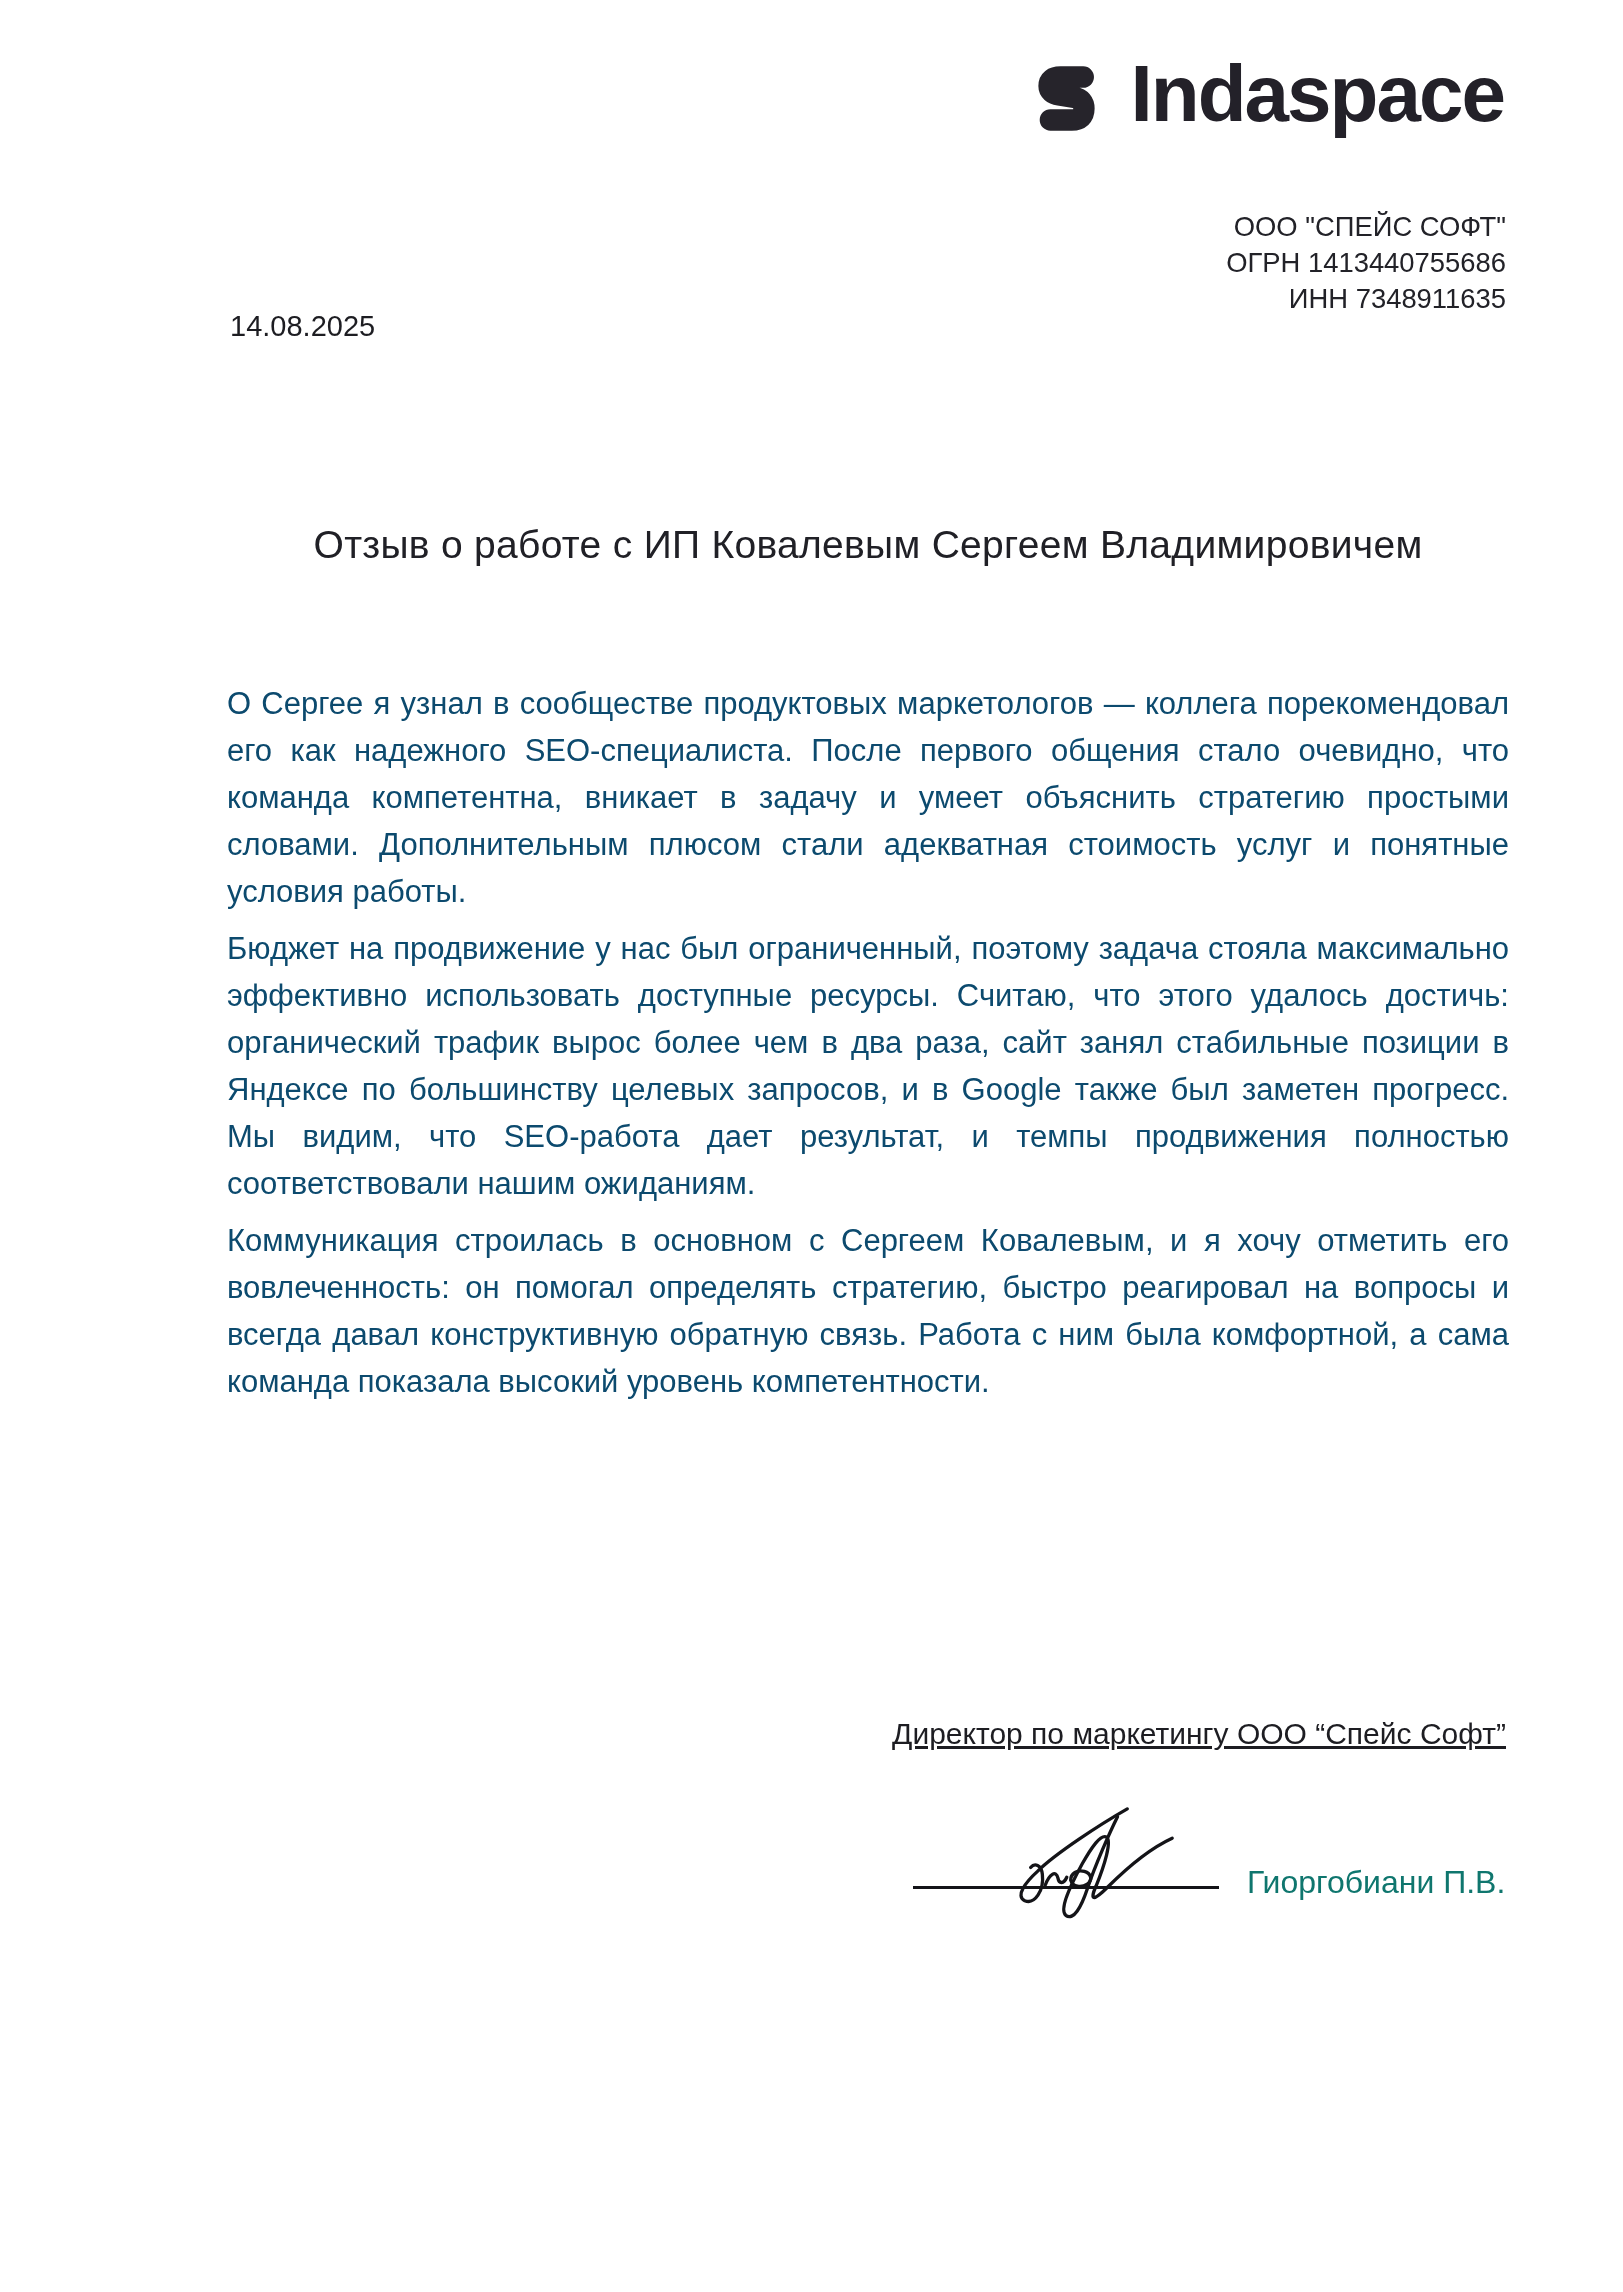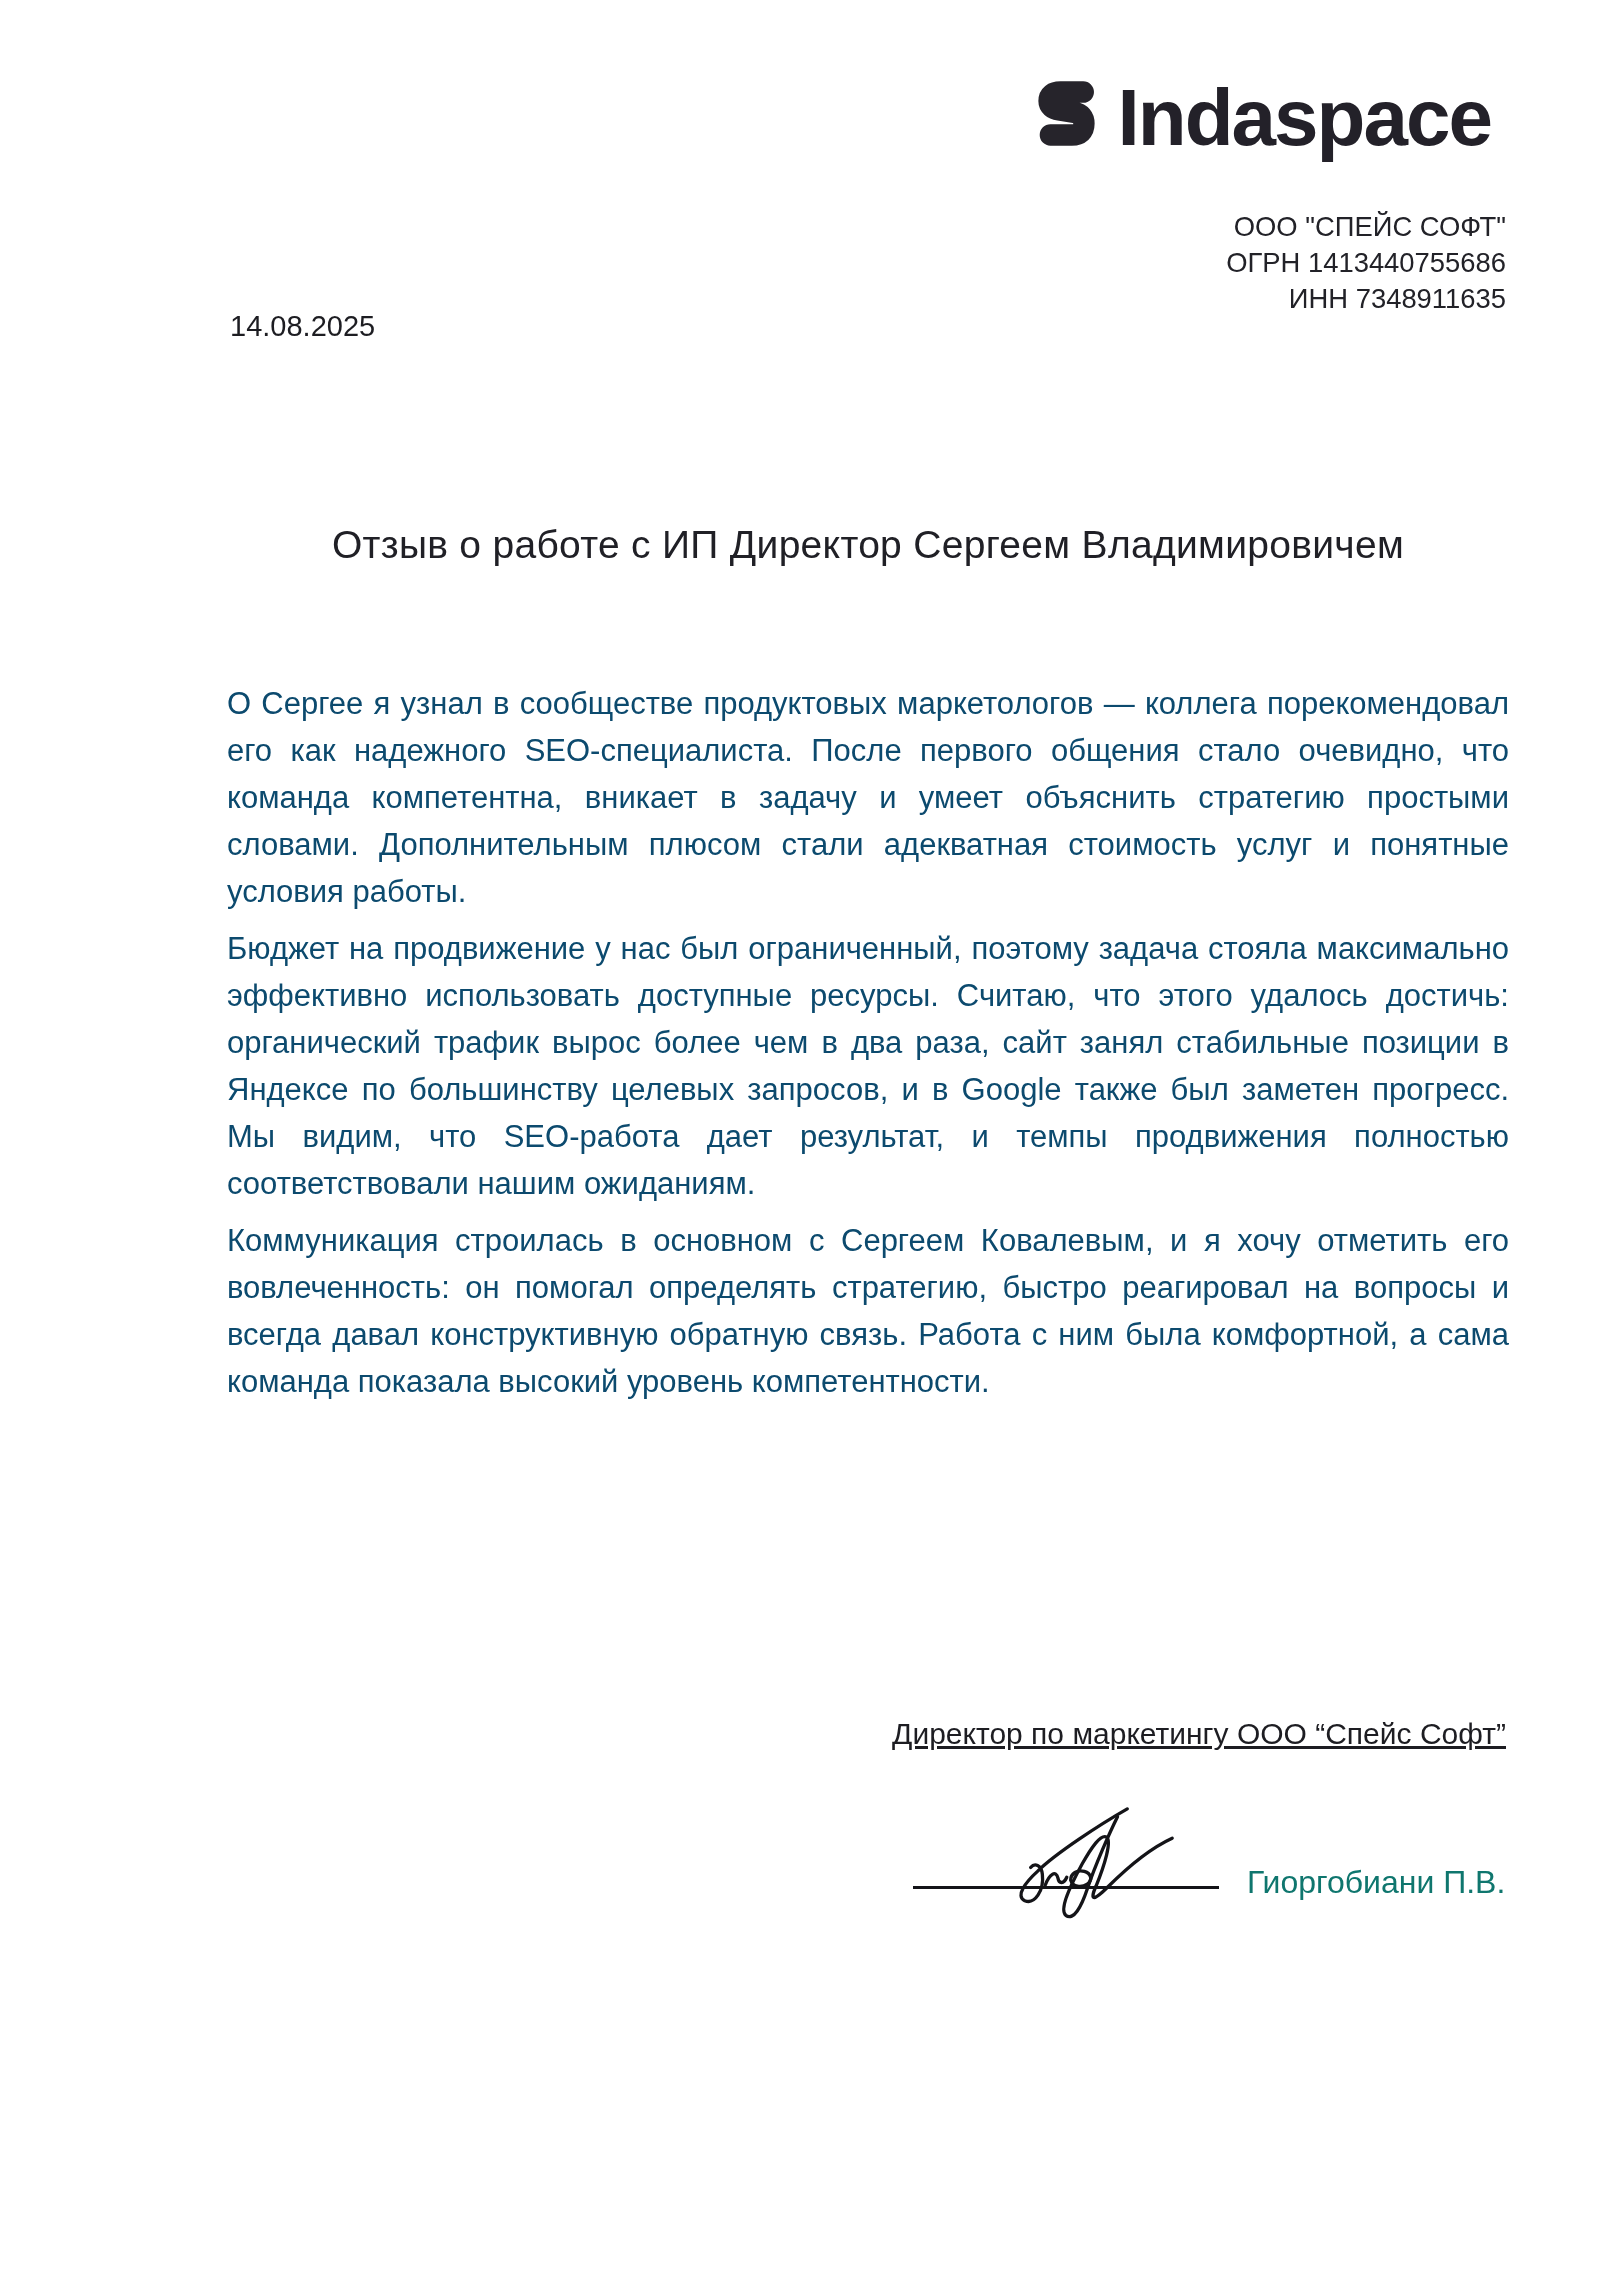--- a/index.html
+++ b/index.html
@@ -15,8 +15,8 @@
   
   .logo-row {
     position: absolute;
-    left: 1033px; top: 78px;
-    display: flex; align-items: flex-start;
+    left: 1033px; top: 54px;
+    display: flex; align-items: flex-end; gap: 13px;
   }
   .logo-icon { width: 67px; height: 71px; display: block; }
   .brand-name {

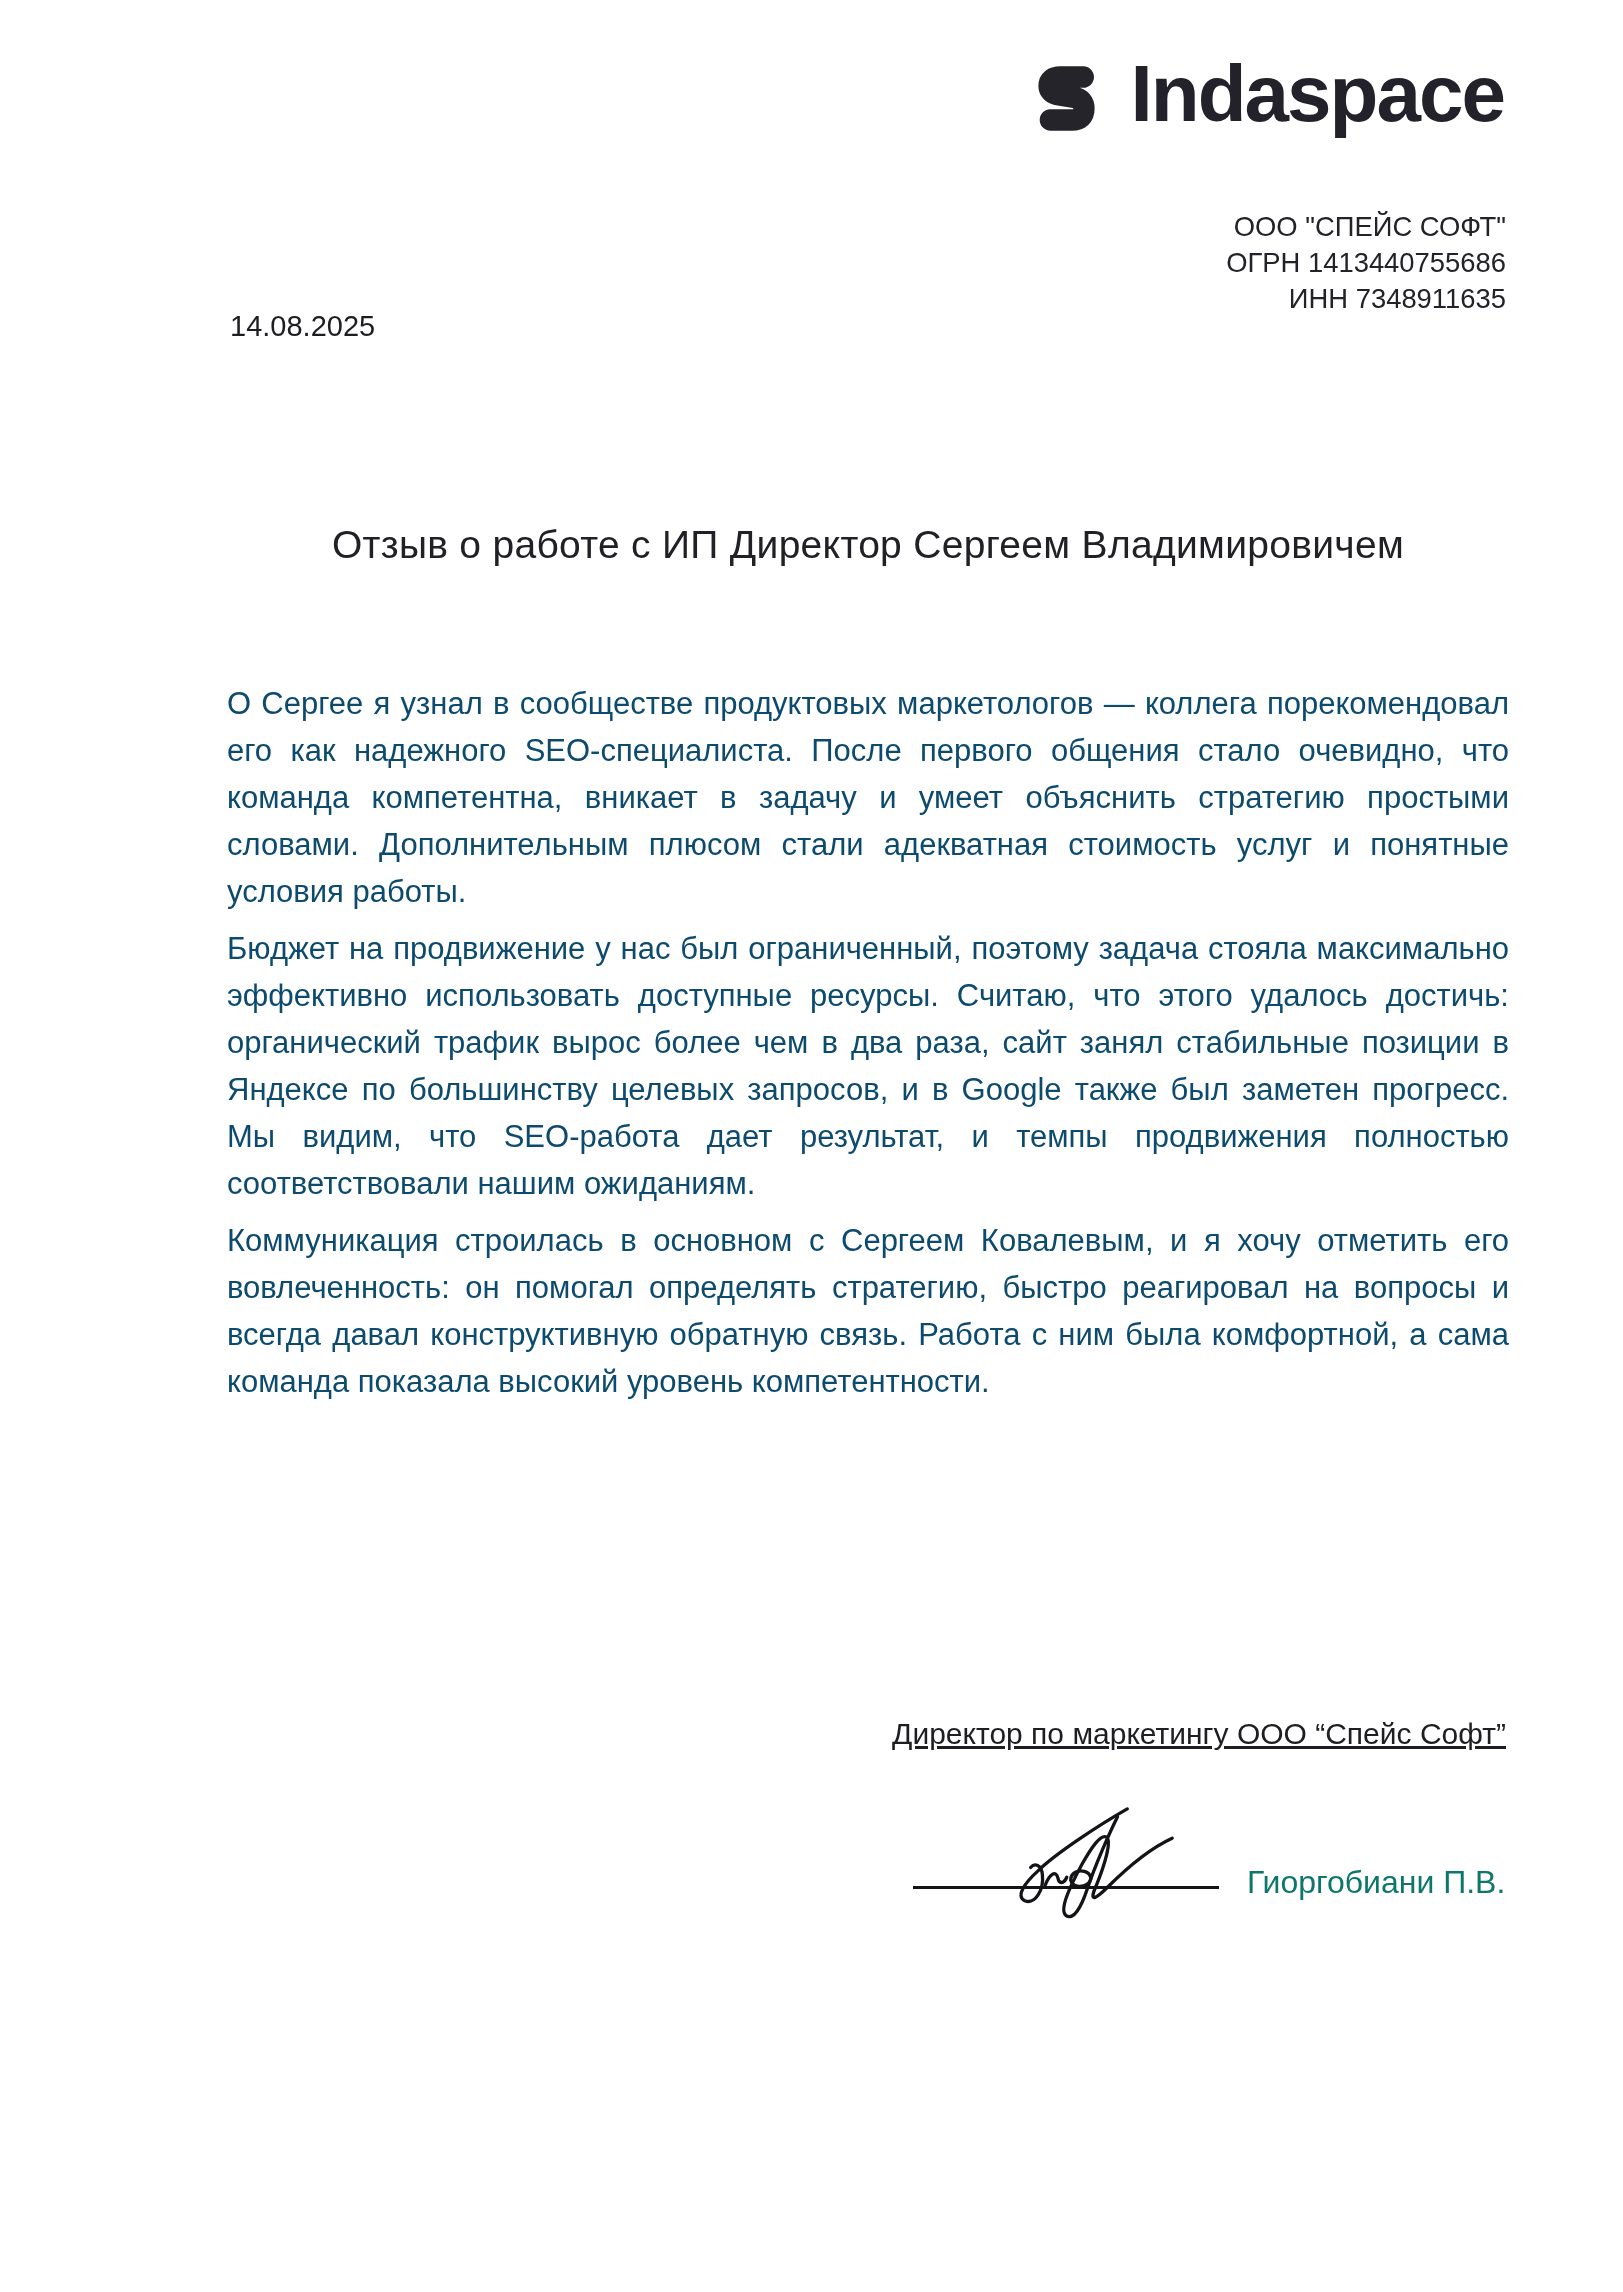--- a/index.html
+++ b/index.html
@@ -101,7 +101,7 @@
 
 <div class="doc-date">14.08.2025</div>
 
-<div class="doc-title">Отзыв о работе с ИП Директор Сергеем Владимировичем</div>
+<div class="doc-title">Отзыв о работе с ИП Ковалевым Сергеем Владимировичем</div>
 
 <div class="doc-body">
   <p>О Сергее я узнал в сообществе продуктовых маркетологов — коллега порекомендовал его как надежного SEO-специалиста. После первого общения стало очевидно, что команда компетентна, вникает в задачу и умеет объяснить стратегию простыми словами. Дополнительным плюсом стали адекватная стоимость услуг и понятные условия работы.</p>

